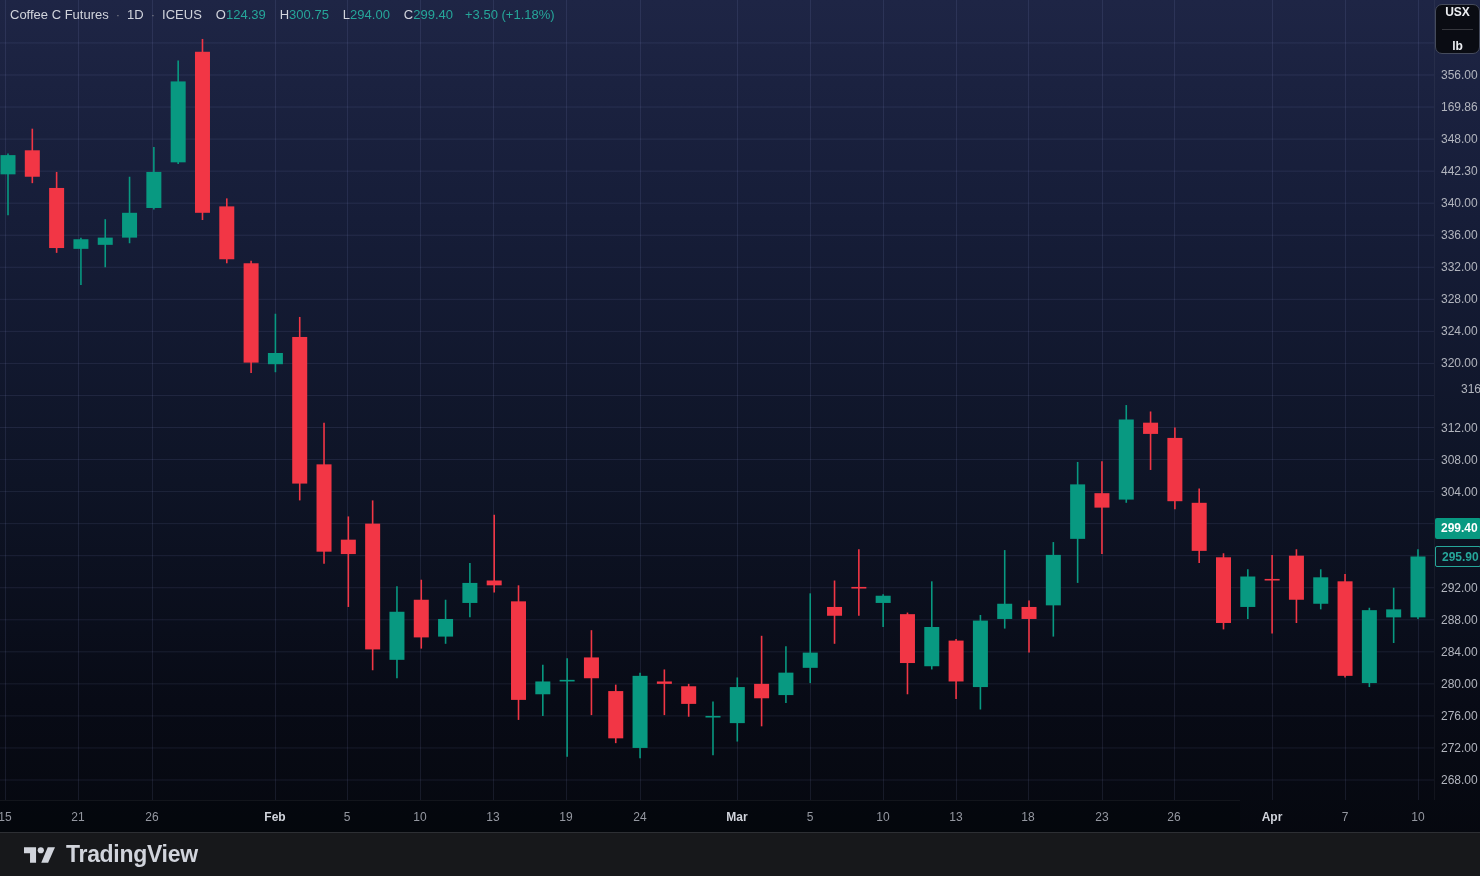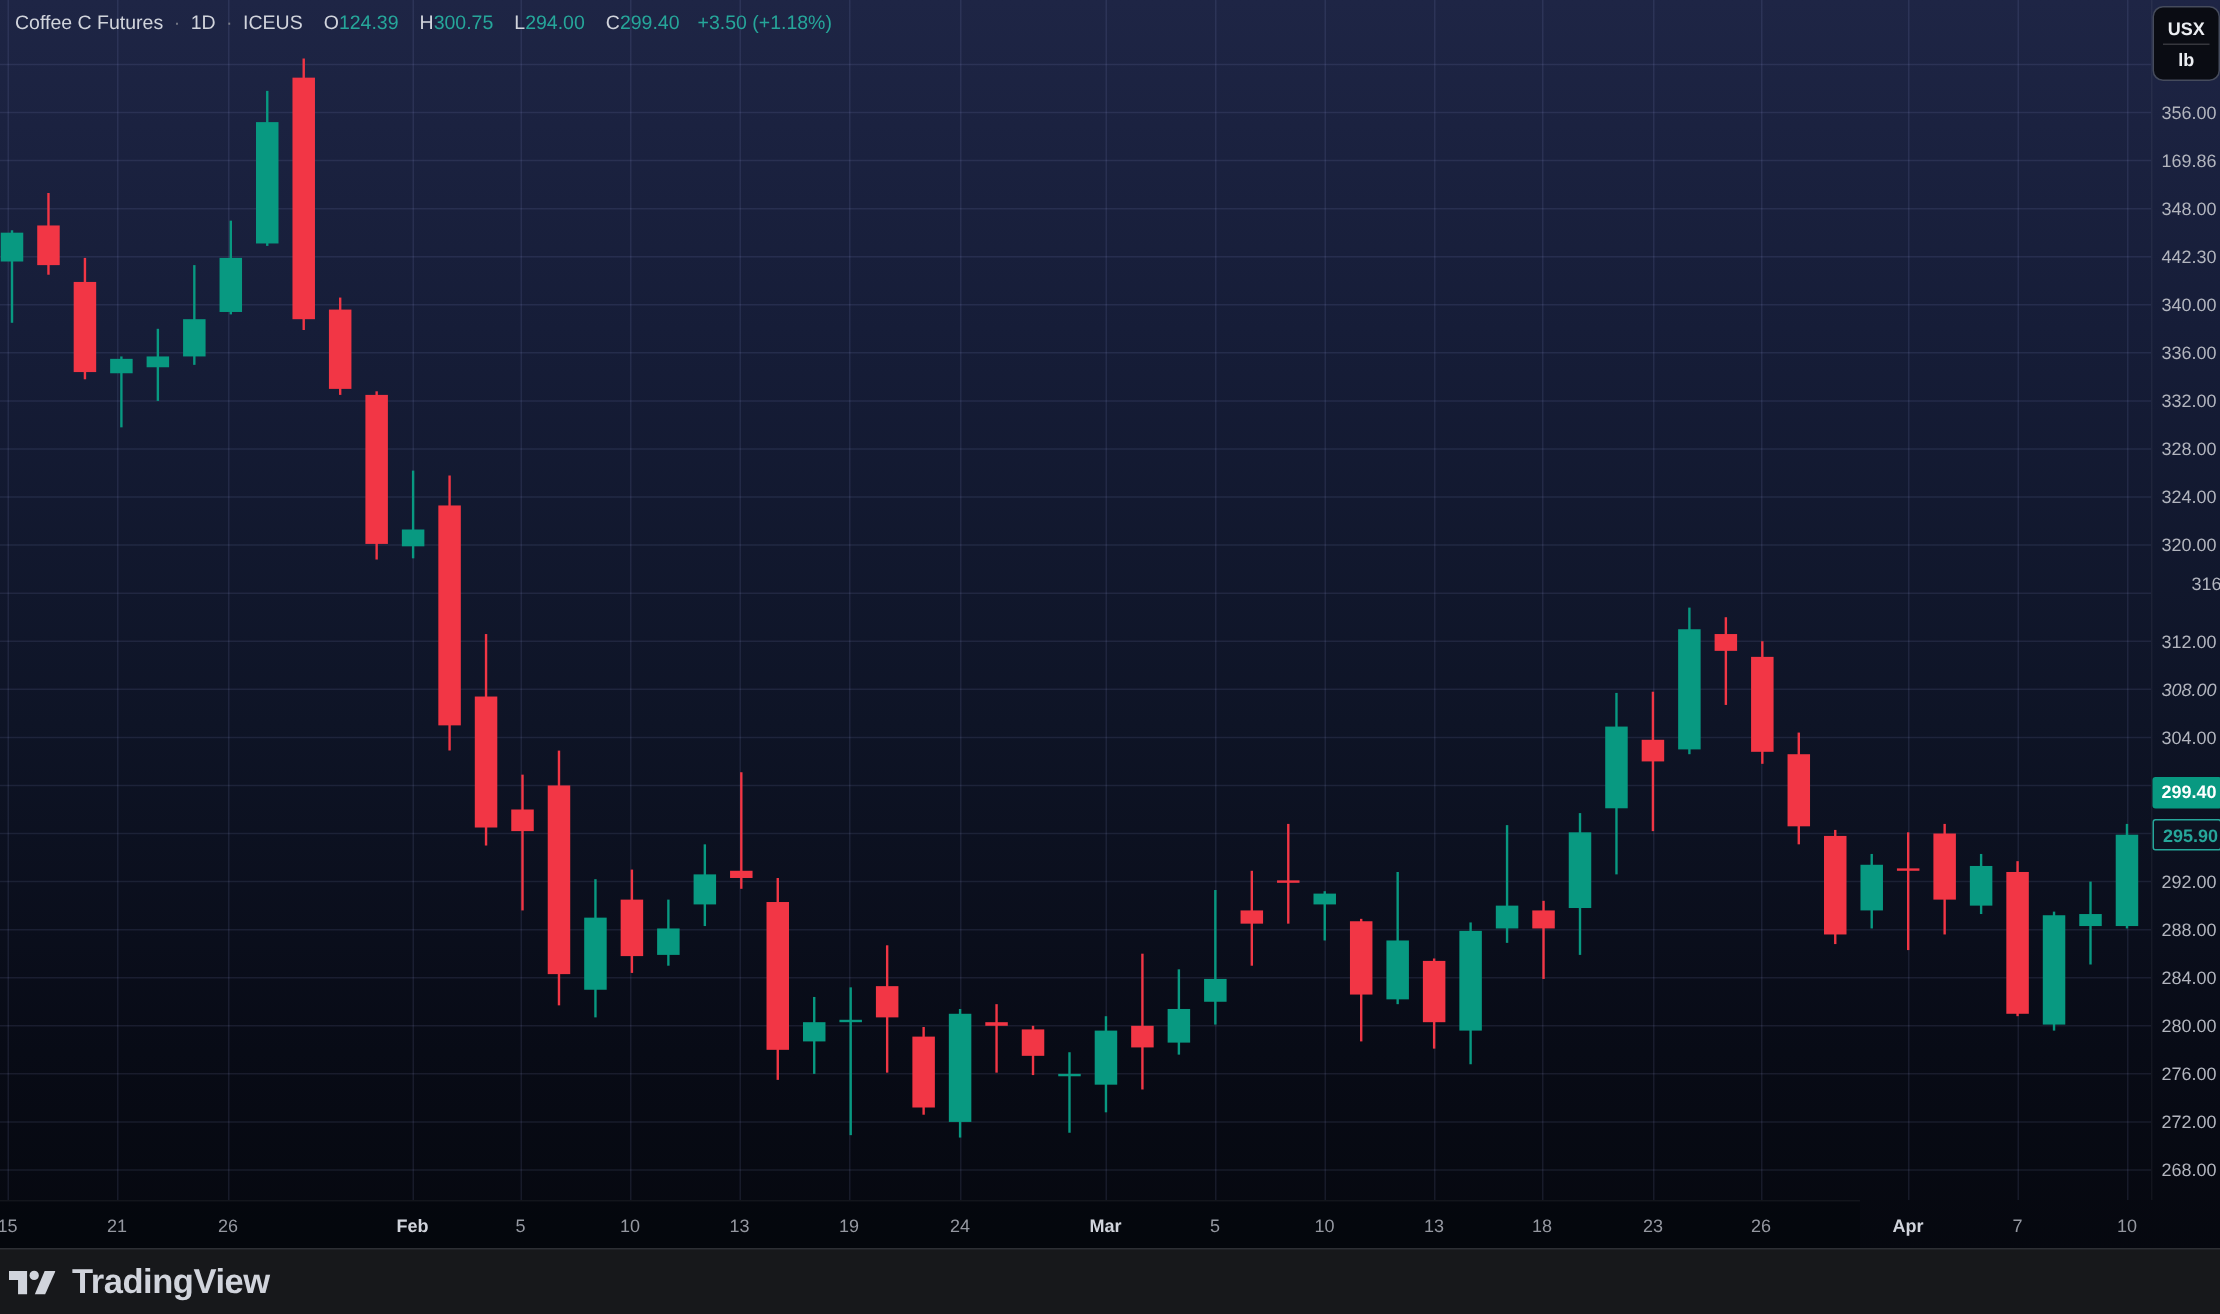--- a/index.html
+++ b/index.html
@@ -23,7 +23,7 @@
   .ptick { position:absolute; left:6px; transform:translateY(-50%); font-size:12px; color:#b2b5be; }
   .unit-badge { position:absolute; left:0px; top:4px; width:45px; height:50px;
                 background:#0a0c13; border:1px solid #454b5c; border-radius:7px;
-                display:flex; flex-direction:column; align-items:center; justify-content:center;
+                display:flex; flex-direction:column; align-items:center; justify-content:space-between;
                 gap:3px; color:#eceef2; font-size:12px; font-weight:bold; z-index:6; }
   .unit-badge .udiv { width:70%; height:1px; background:rgba(255,255,255,0.18); }
   .pbadge { position:absolute; left:0; width:46px; height:21px; line-height:20px;

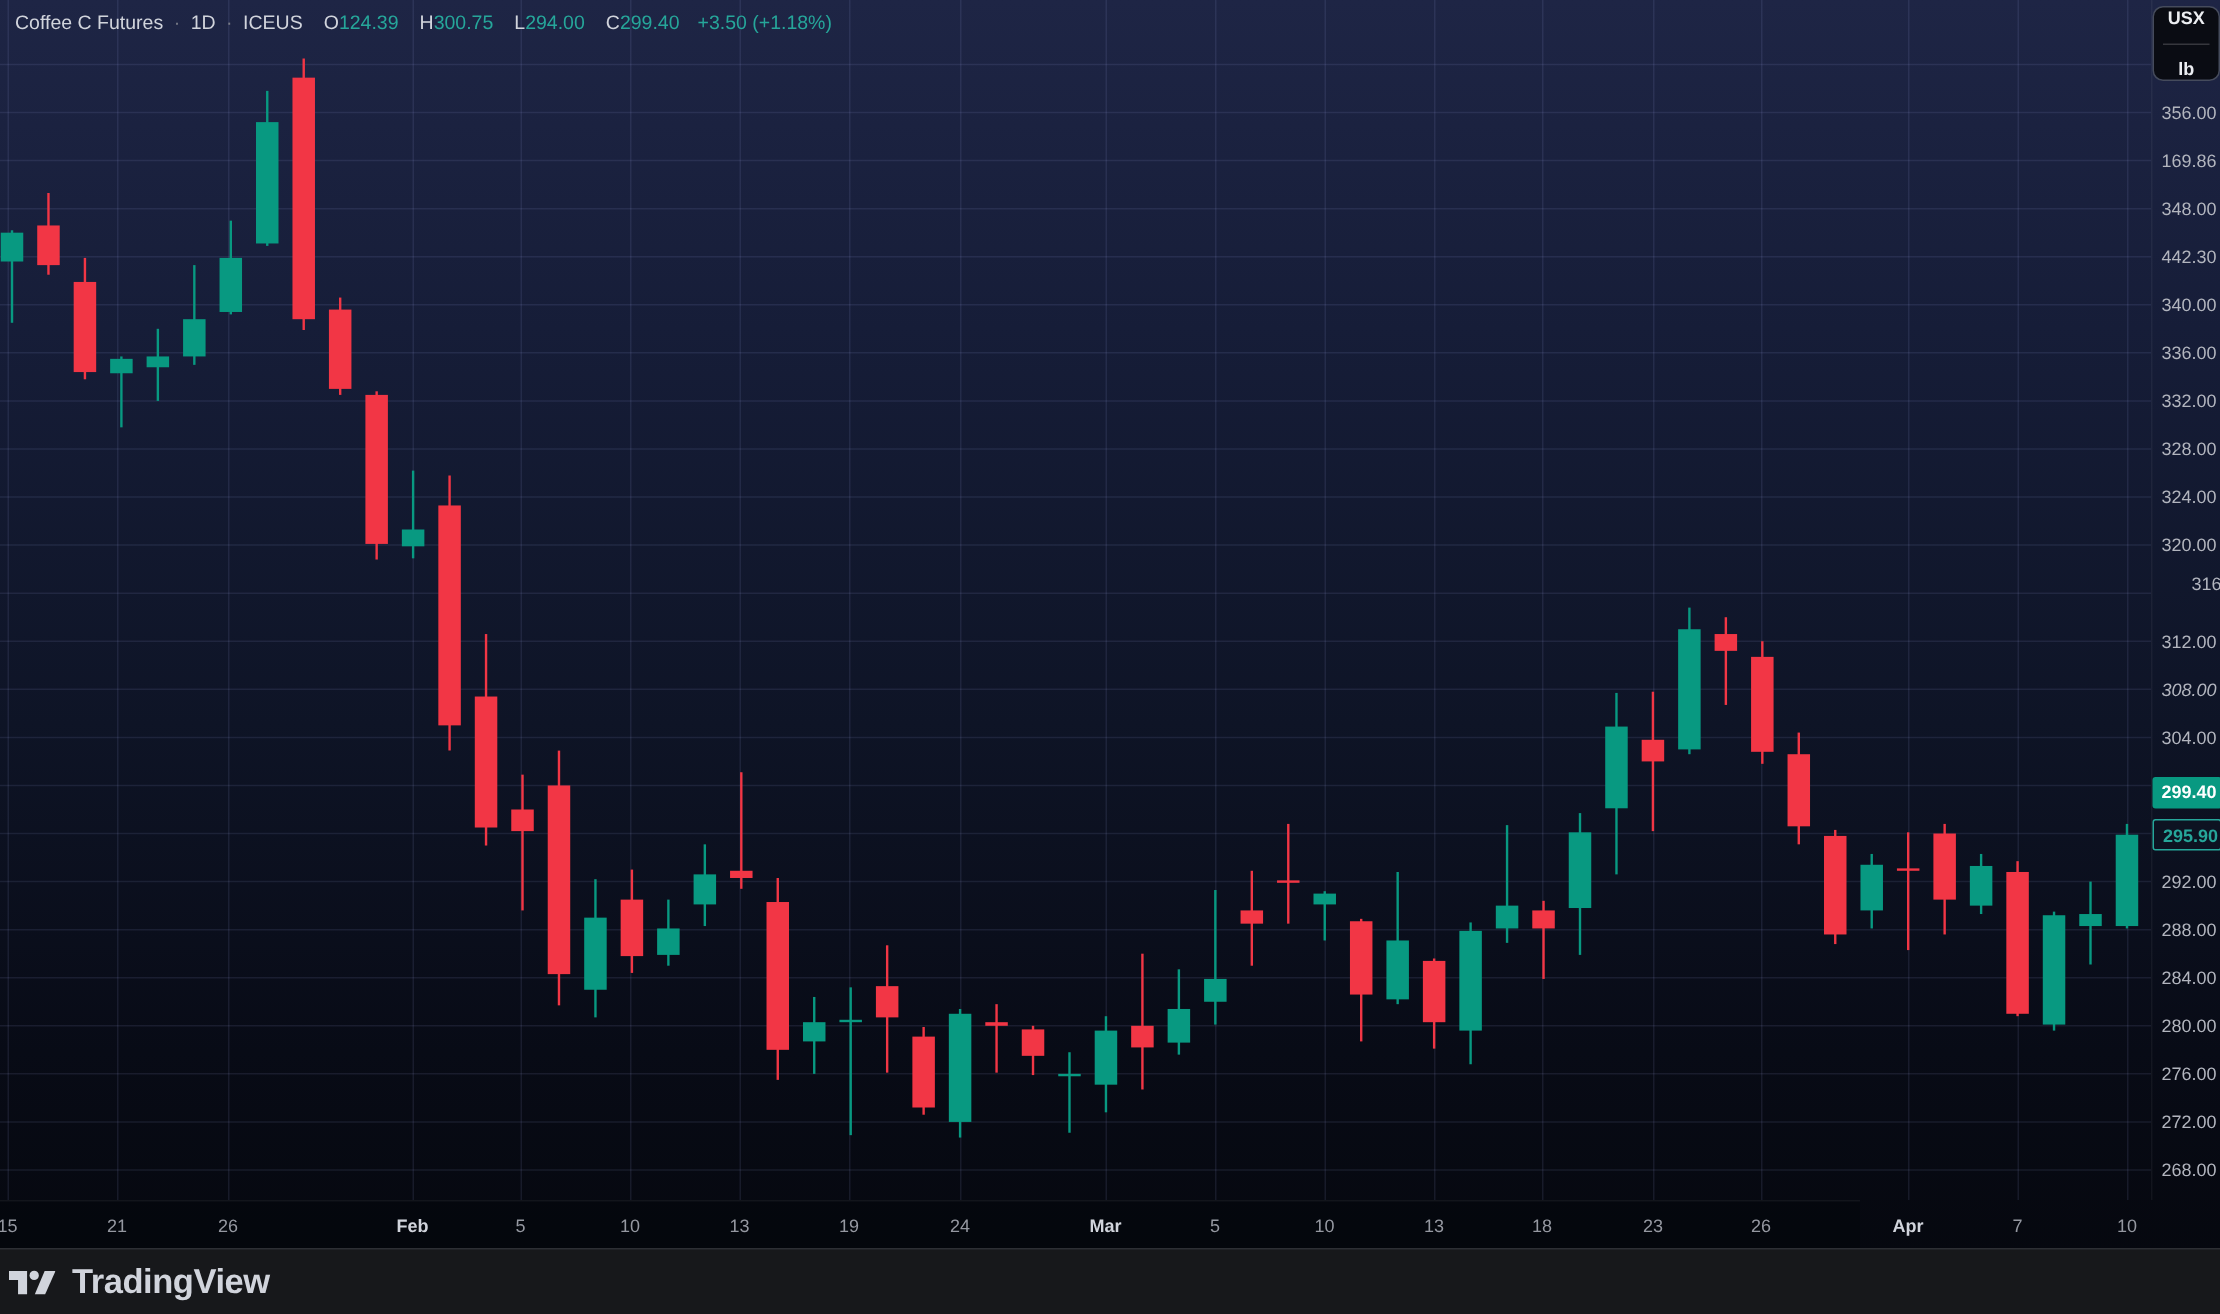--- a/index.html
+++ b/index.html
@@ -243,7 +243,7 @@
         <div class="ptick" style="top: 363.409px;">320.00</div>
         <div class="ptick" style="top: 389px; margin-left: 20px;">316.00</div>
         <div class="ptick" style="top: 427.5px;">312.00</div>
-        <div class="ptick" style="top: 459.545px; font-style: italic;">308.00</div>
+        <div class="ptick" style="top: 459.545px;">308.00</div>
         <div class="ptick" style="top: 491.591px;">304.00</div>
         <div class="ptick" style="top: 523.636px;">300.00</div>
         <div class="ptick" style="top: 555.682px;">296.00</div>

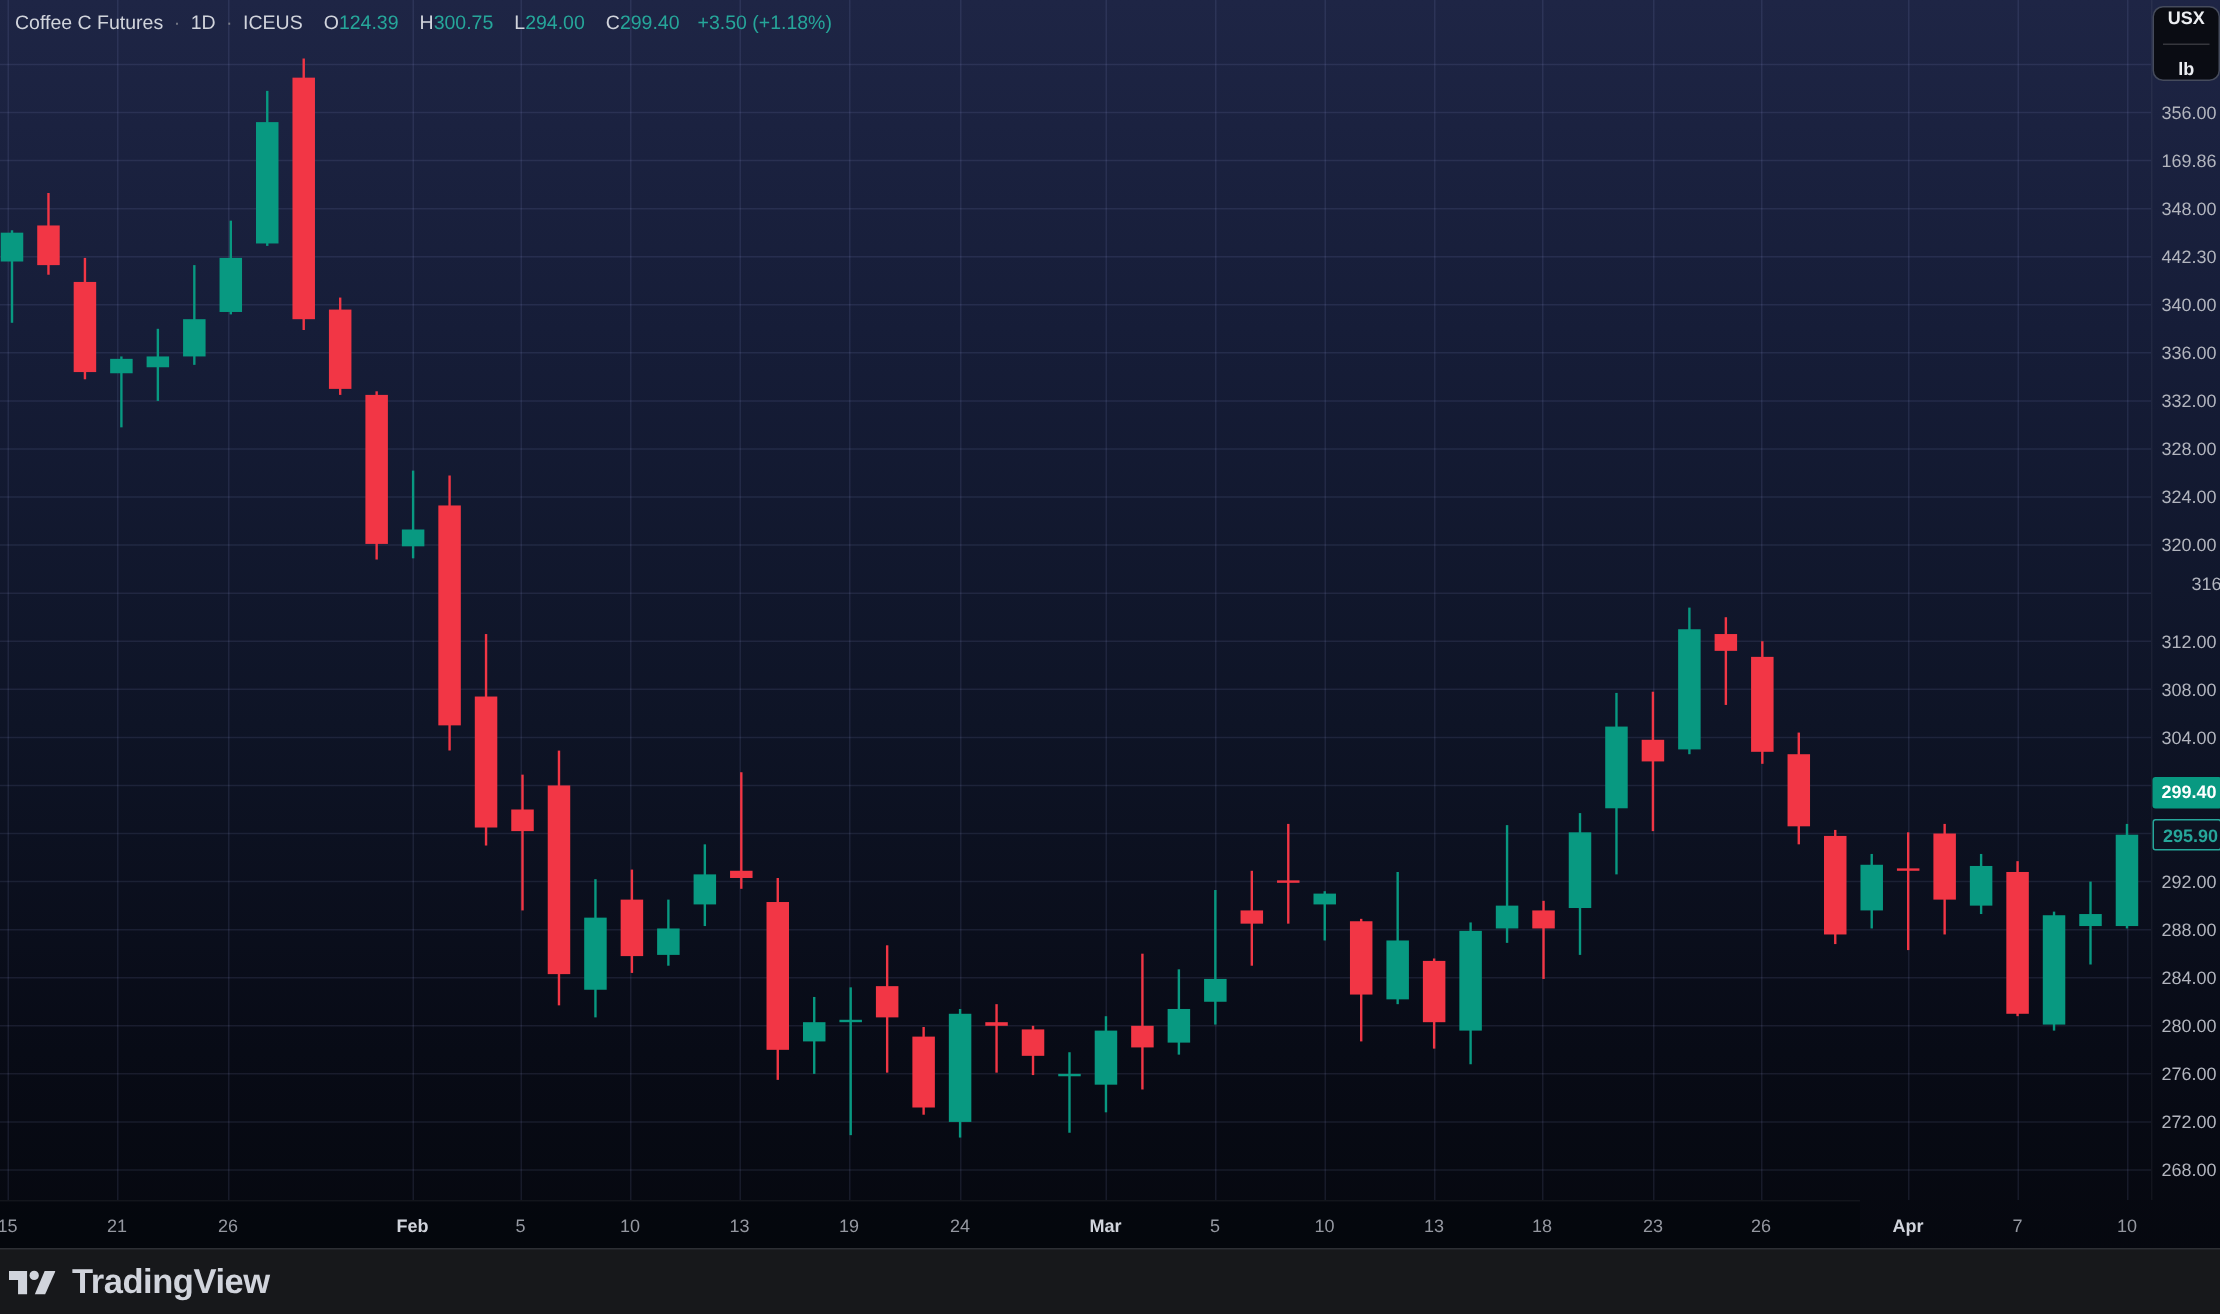--- a/index.html
+++ b/index.html
@@ -40,7 +40,7 @@
 
   .bottom-bar { position:absolute; left:0; top:832px; width:1480px; height:44px;
                 background:#17181b; border-top:1px solid #2d2f34;
-                display:flex; align-items:center; padding-left:6px; }
+                display:flex; align-items:center; padding-left:24px; }
   .brand { display:flex; align-items:center; gap:11px; text-decoration:none; cursor:pointer; }
   .brand svg { fill:#d1d4dc; }
   .brand .brand-text { color:#d1d4dc; font-size:23px; font-weight:bold; letter-spacing:-0.3px; }

